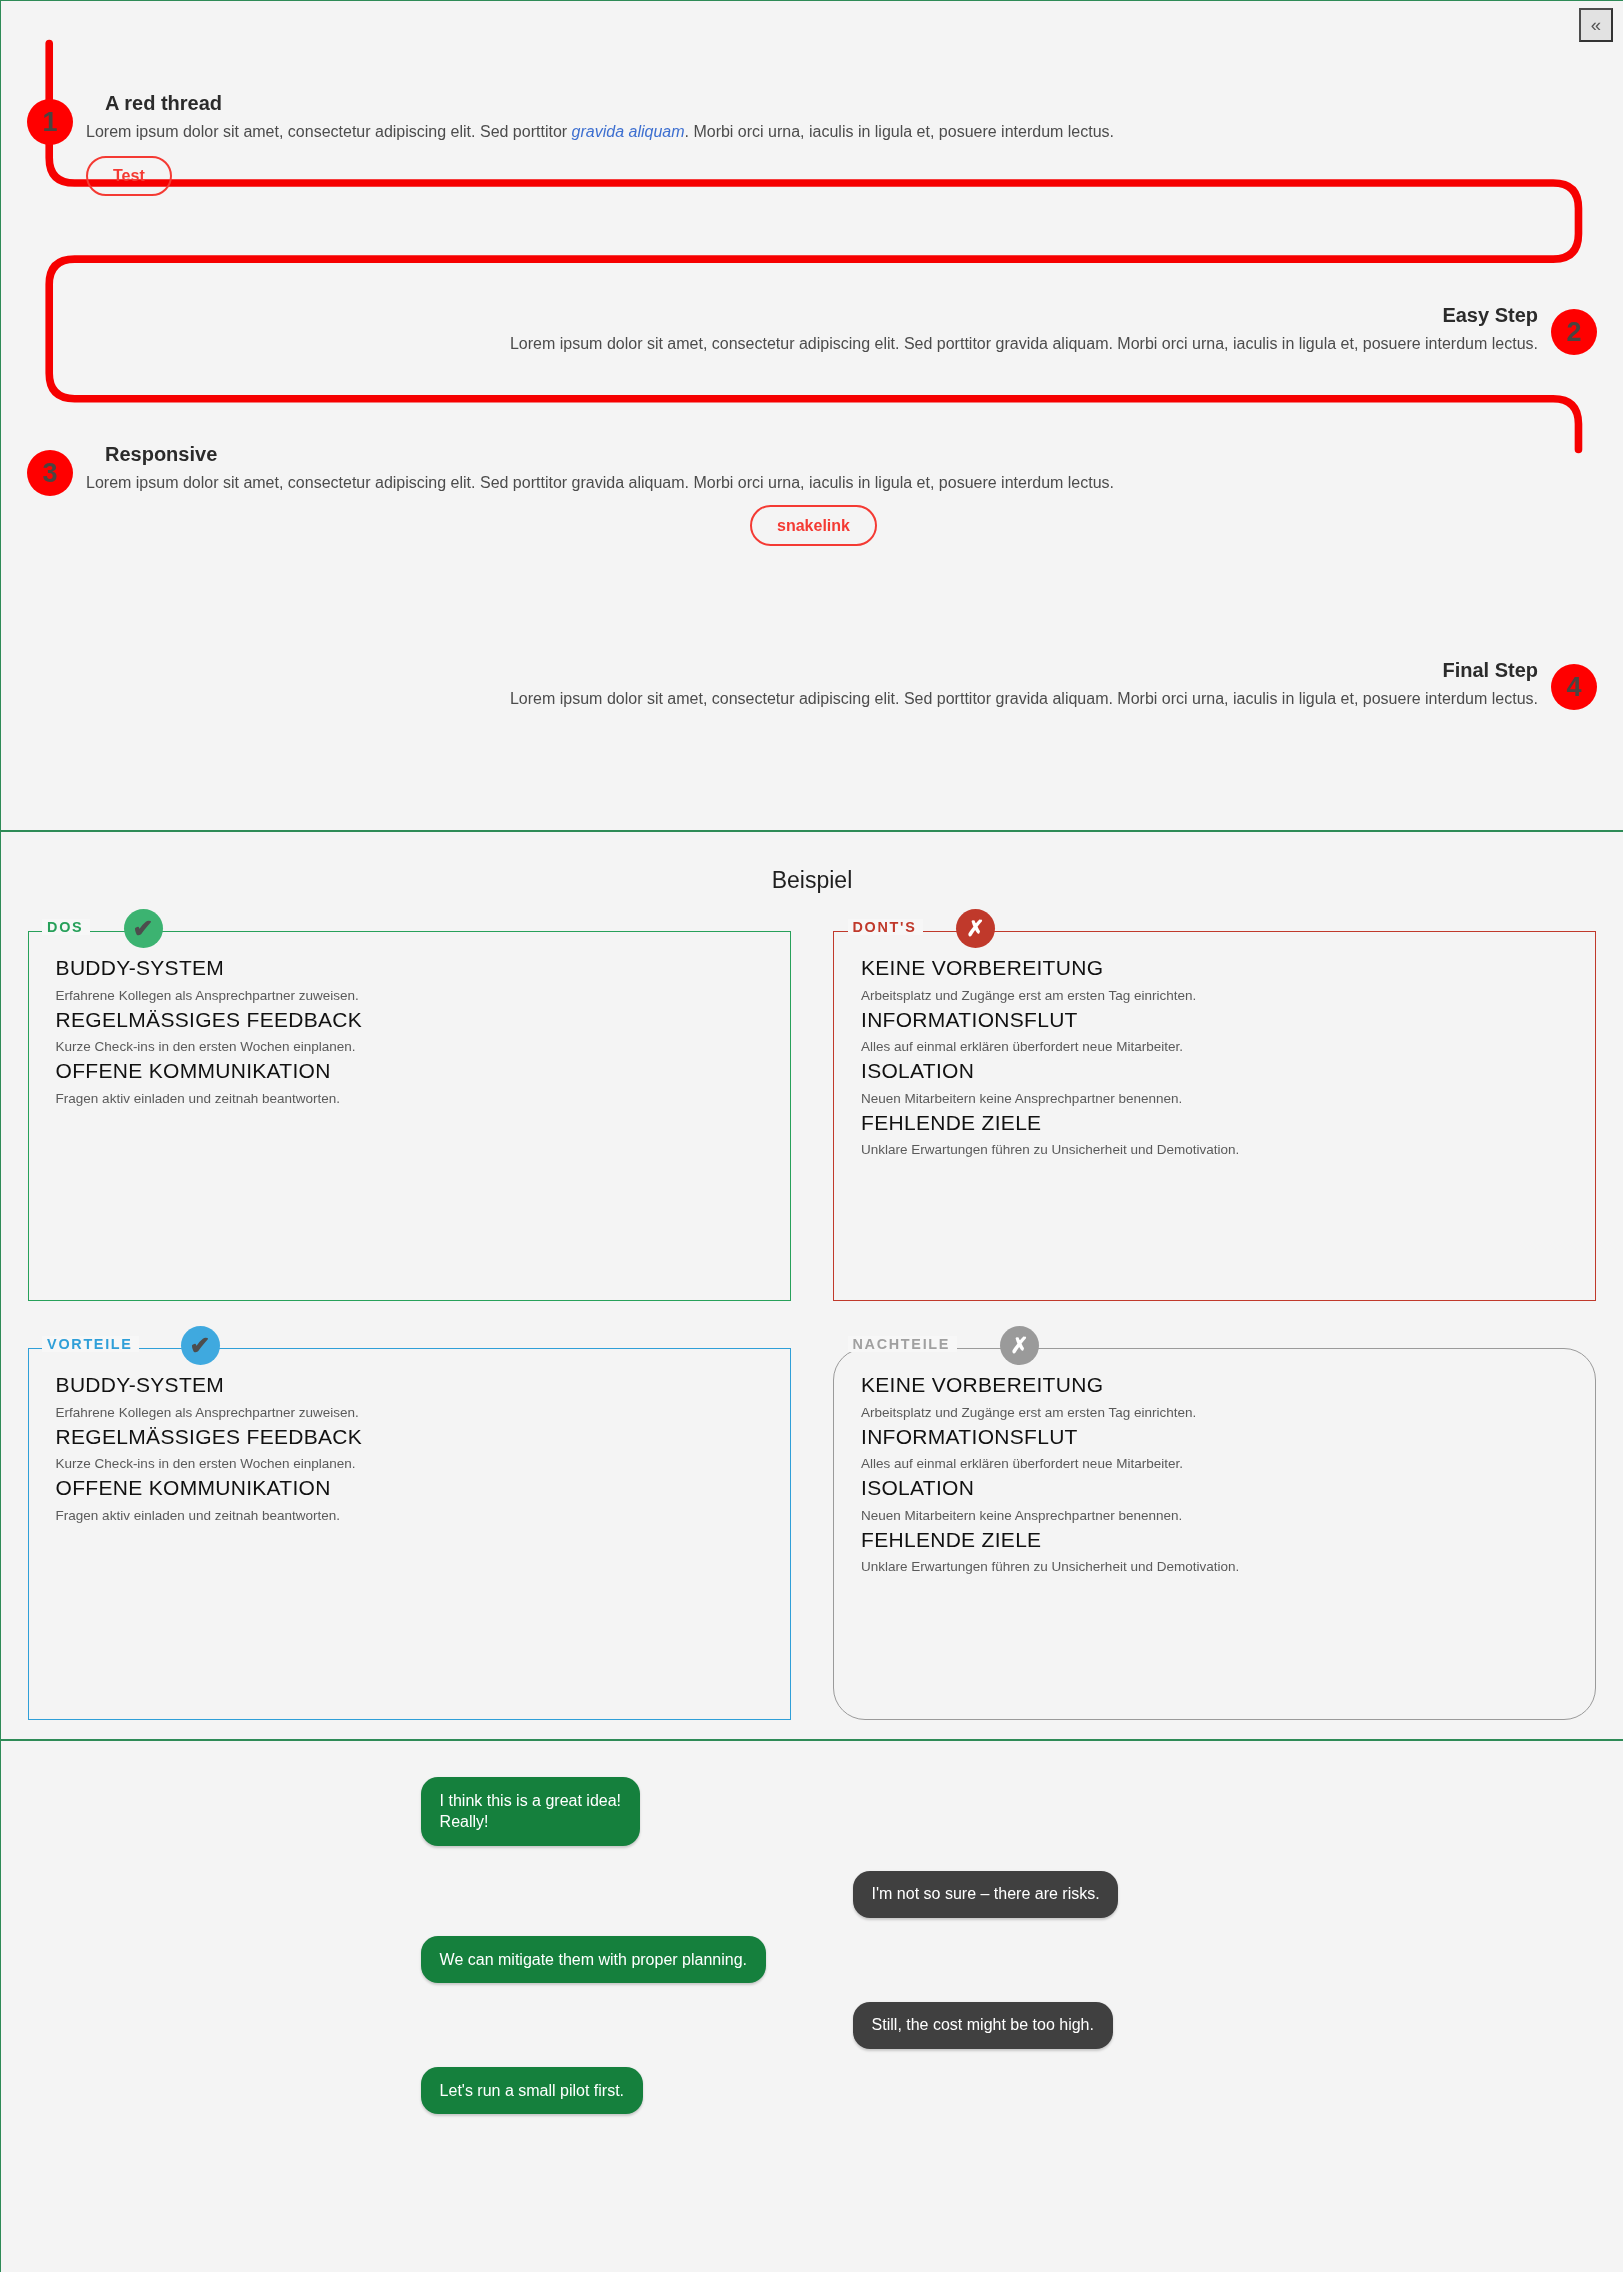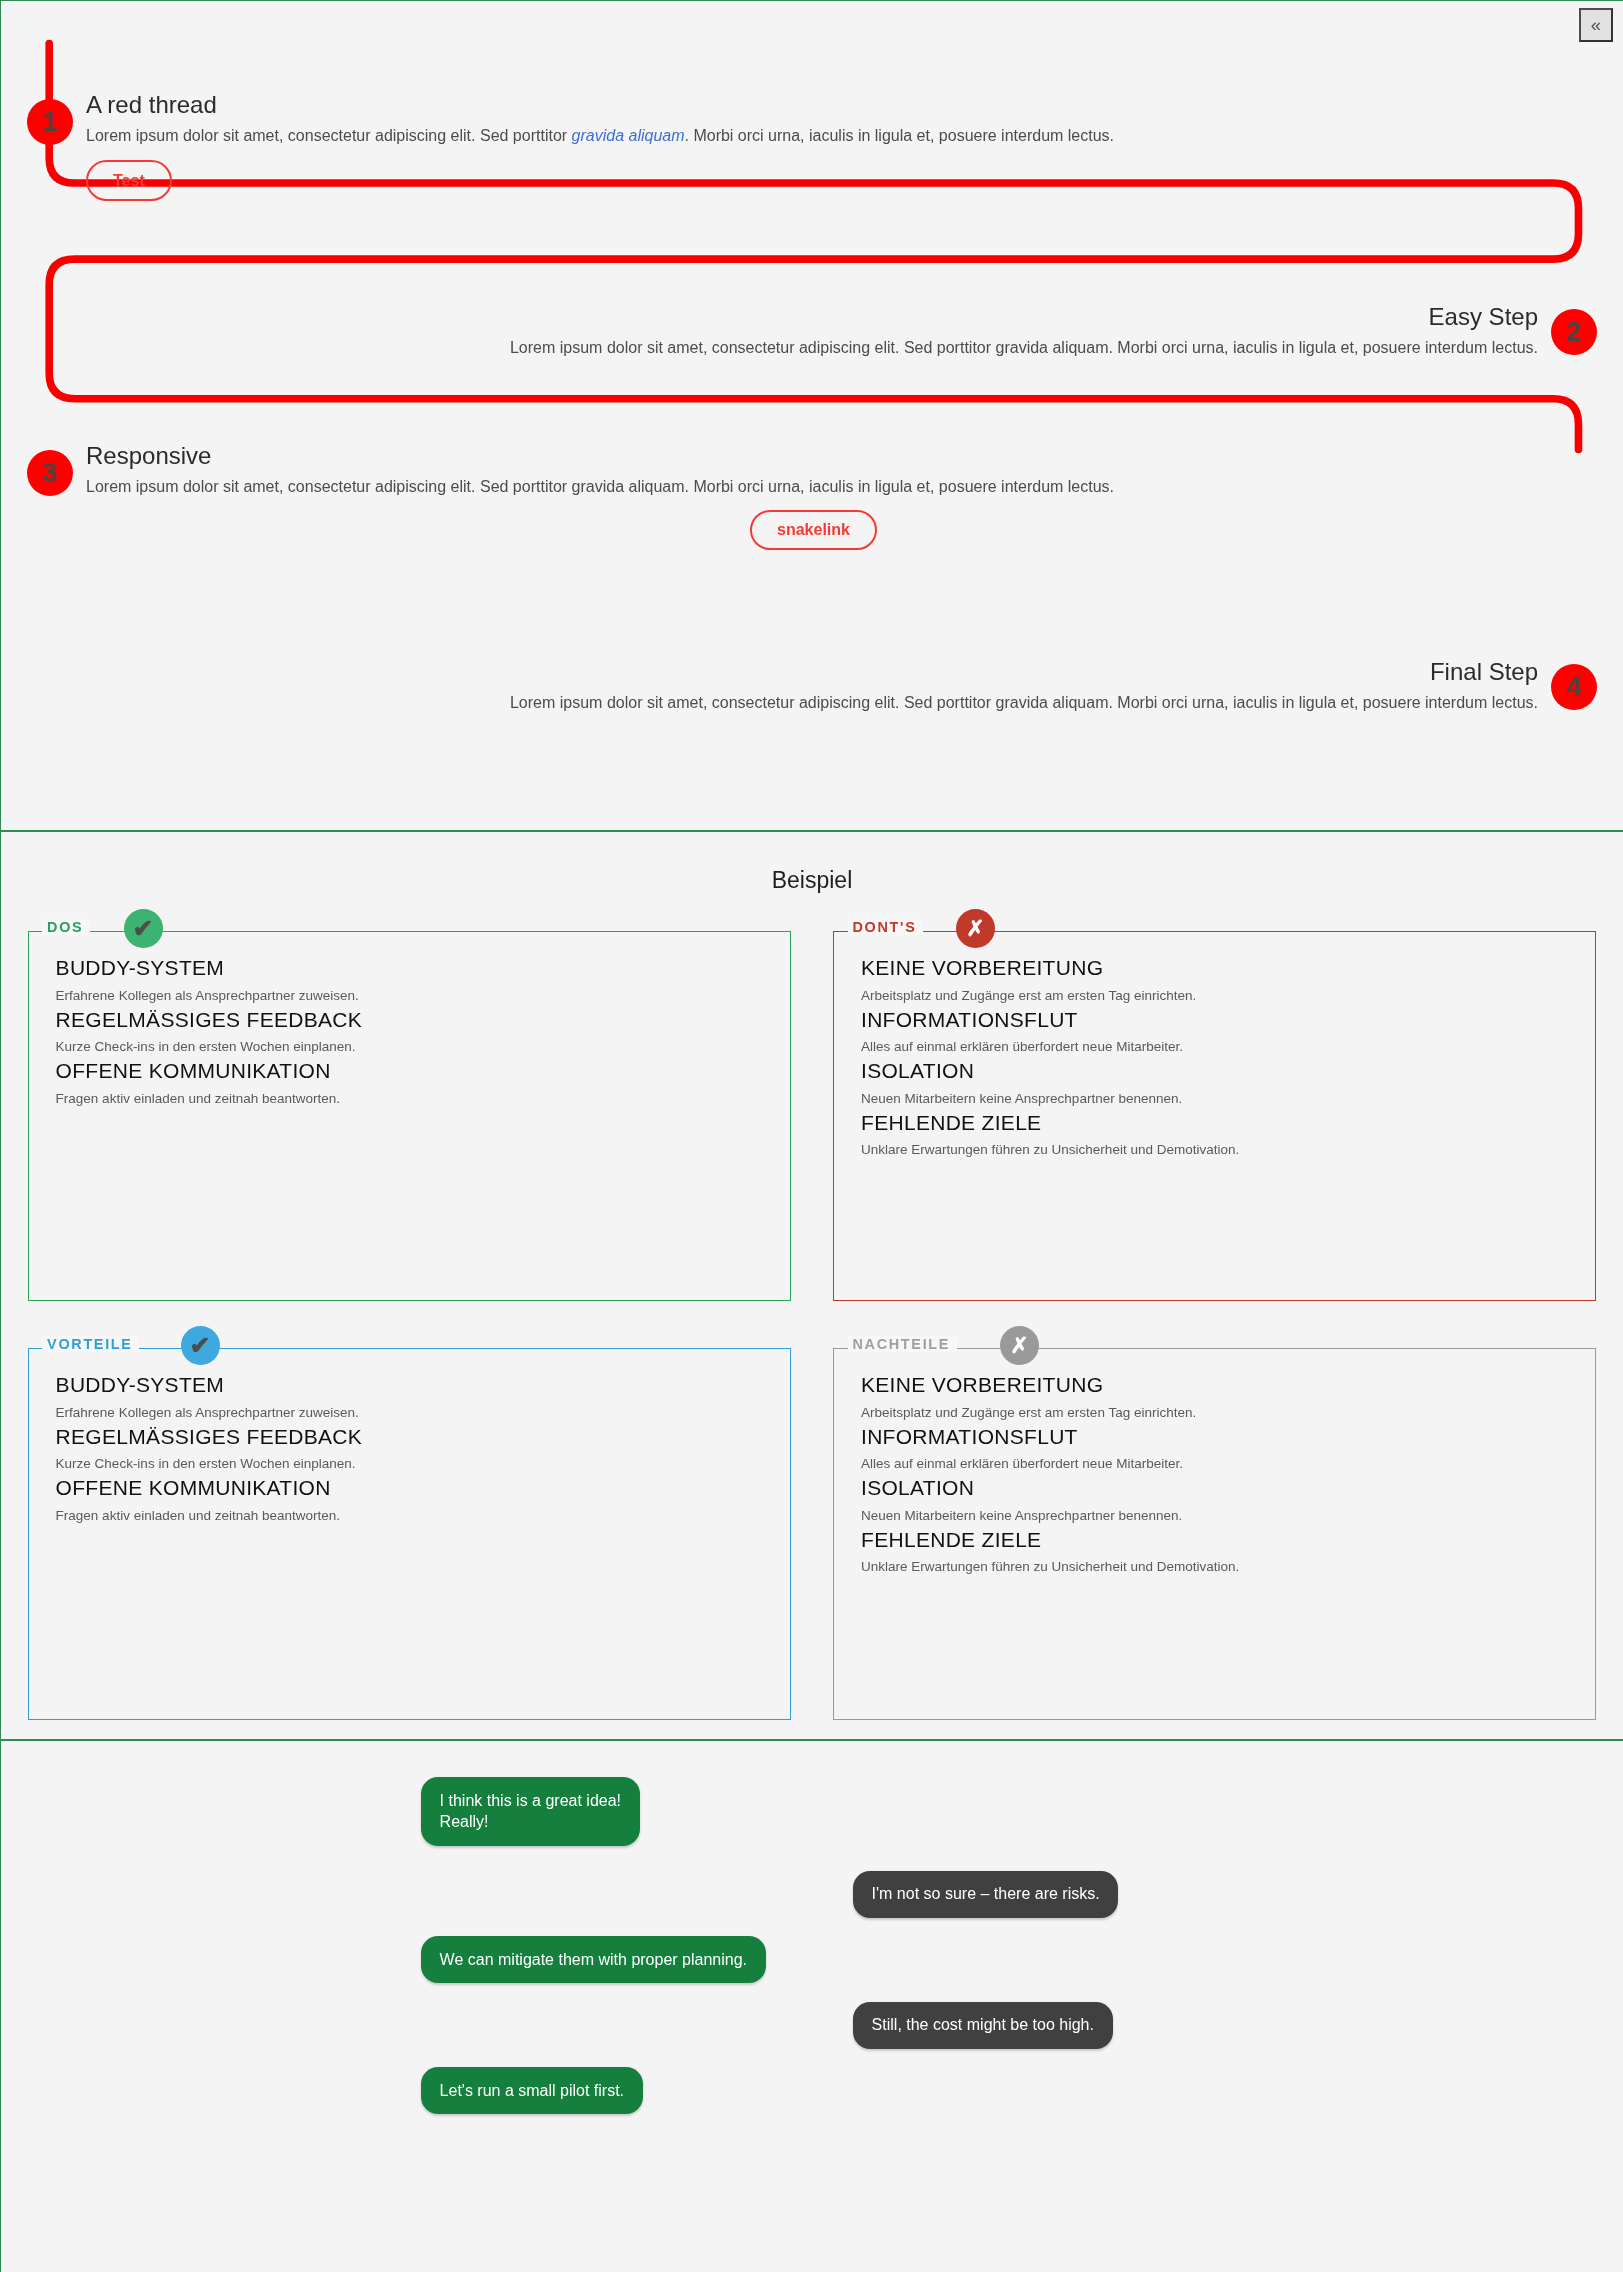--- a/index.html
+++ b/index.html
@@ -61,10 +61,11 @@
     font-family: "Liberation Sans", sans-serif;
   }
   .step-title {
-    font-size: 24px;
+    font-size: 20px;
     color: #2b2b2b;
-    font-weight: normal;
+    font-weight: bold;
     line-height: 1.1;
+    margin-left: 19px;
   }
   .step-body {
     font-size: 16px;

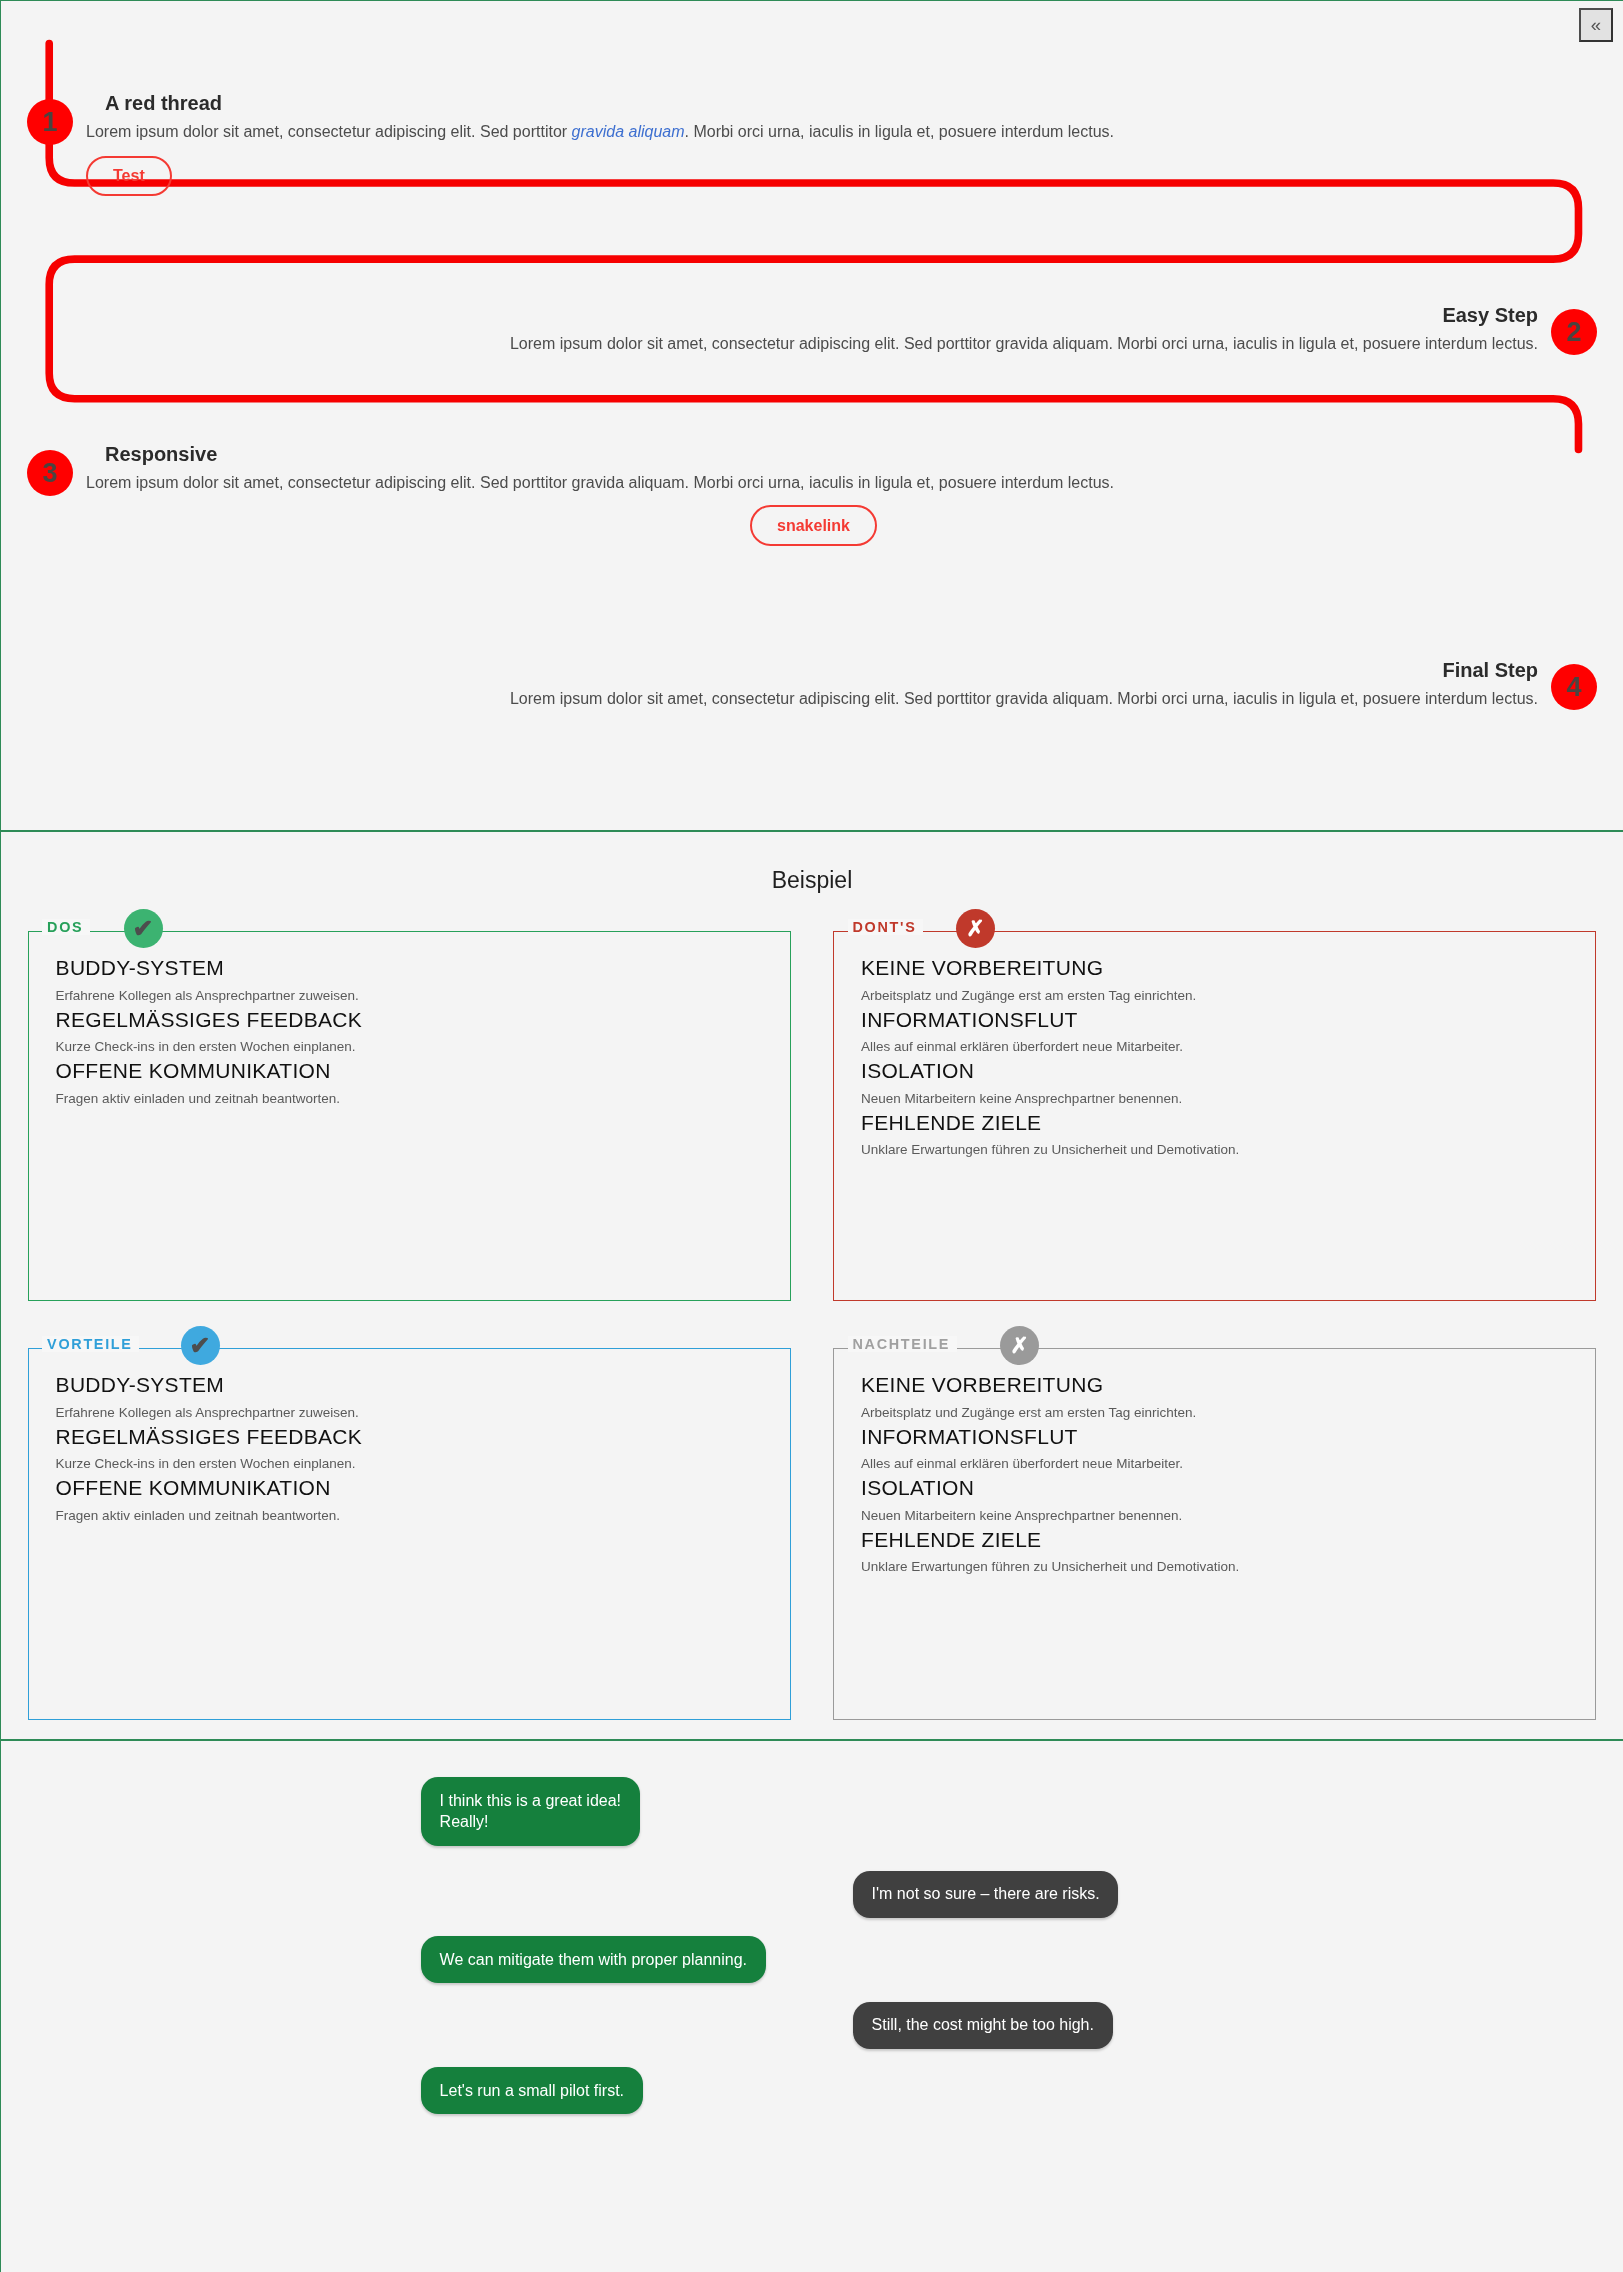--- a/index.html
+++ b/index.html
@@ -169,7 +169,7 @@
   .fb-vorteile { border-color:#2f9fd8; min-height:372px; }
   .fb-vorteile .legend{ color:#2f9fd8; }
   .fb-vorteile .badge { background:#3fa9df; }
-  .fb-nachteile{ border-color:#9a9a9a; min-height:372px; }
+  .fb-nachteile{ border-color:#9a9a9a; min-height:372px;border-radius:32px; }
   .fb-nachteile .legend{ color:#a0a0a0; }
   .fb-nachteile .badge { background:#9a9a9a; }
 

